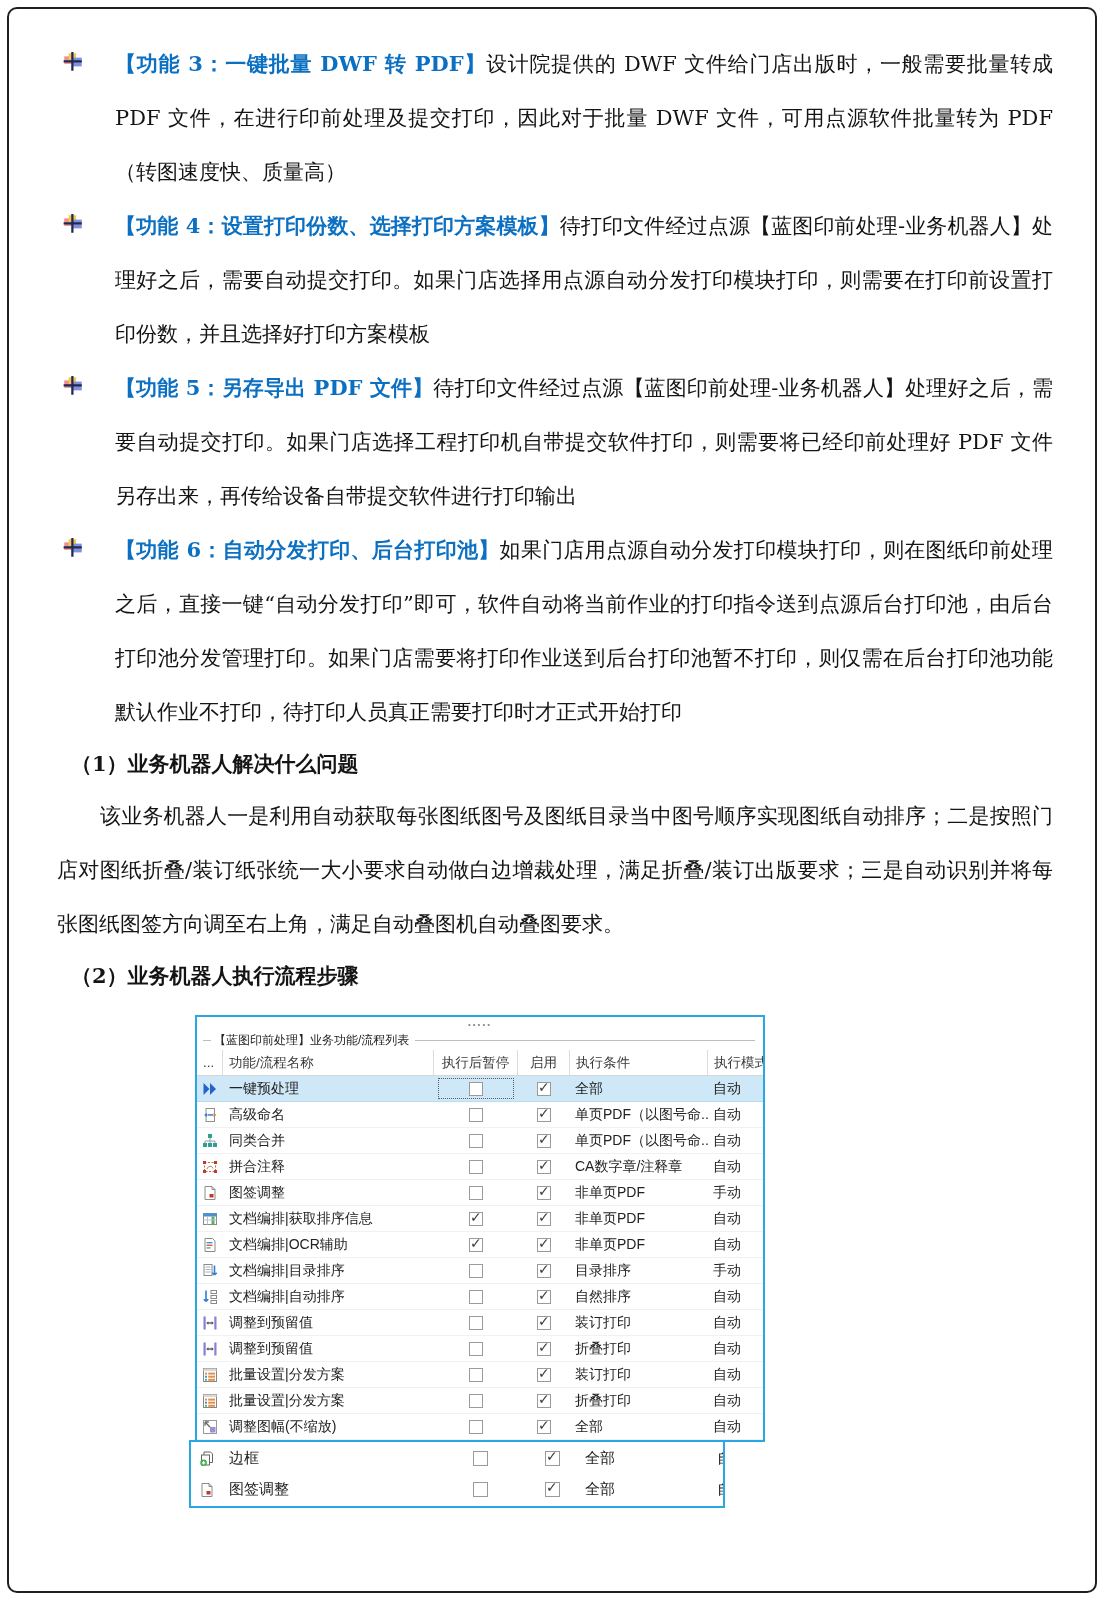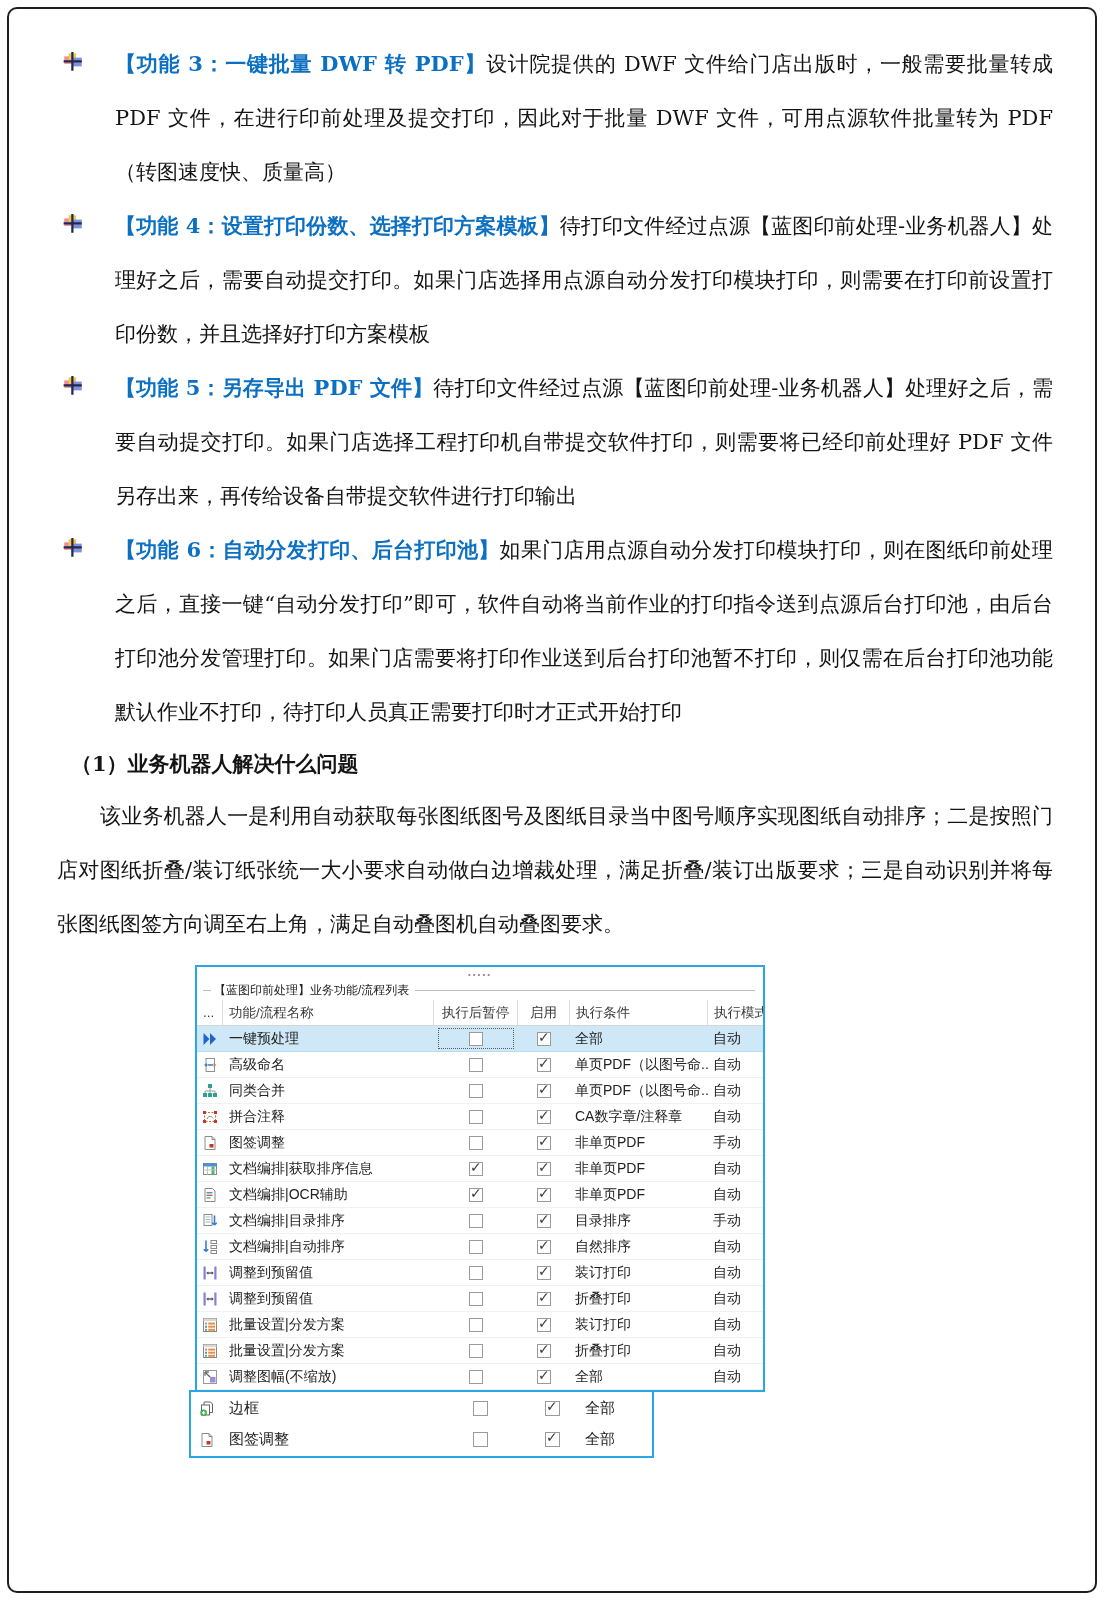--- a/index.html
+++ b/index.html
@@ -160,6 +160,7 @@
 
     <h3 class="subsection">（1）业务机器人解决什么问题</h3>
     <p class="body-para">该业务机器人一是利用自动获取每张图纸图号及图纸目录当中图号顺序实现图纸自动排序；二是按照门店对图纸折叠/装订纸张统一大小要求自动做白边增裁处理，满足折叠/装订出版要求；三是自动识别并将每张图纸图签方向调至右上角，满足自动叠图机自动叠图要求。</p>
+    <h3 class="subsection">（2）业务机器人执行流程步骤</h3>
 
     <div class="panel">
       <div class="grip">•••••</div>

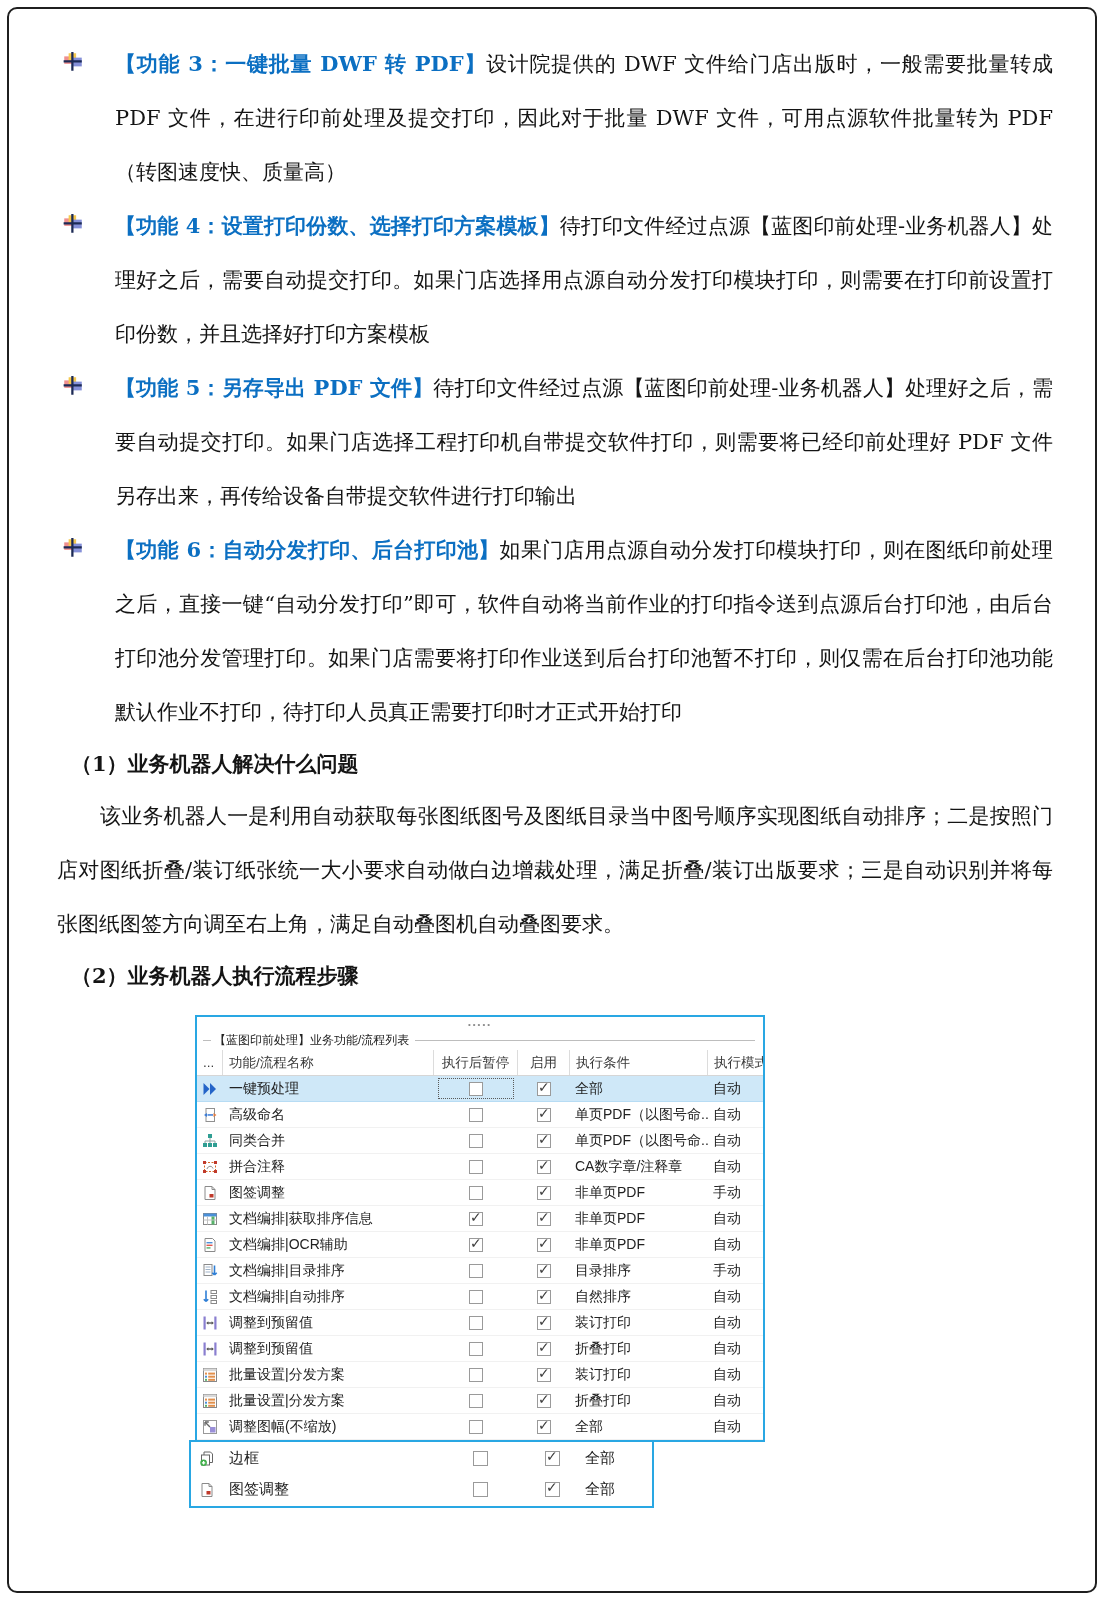--- a/index.html
+++ b/index.html
@@ -91,7 +91,7 @@
 
   
   .footer-box{
-    width:465px;margin:-2px 0 0 138px;border:2px solid var(--pborder);
+    width:536px;margin:-2px 0 0 138px;border:2px solid var(--pborder);
     background:#fff;box-sizing:border-box;padding:1px 0;
     font-family:"Liberation Sans","DejaVu Sans",sans-serif;
   }

